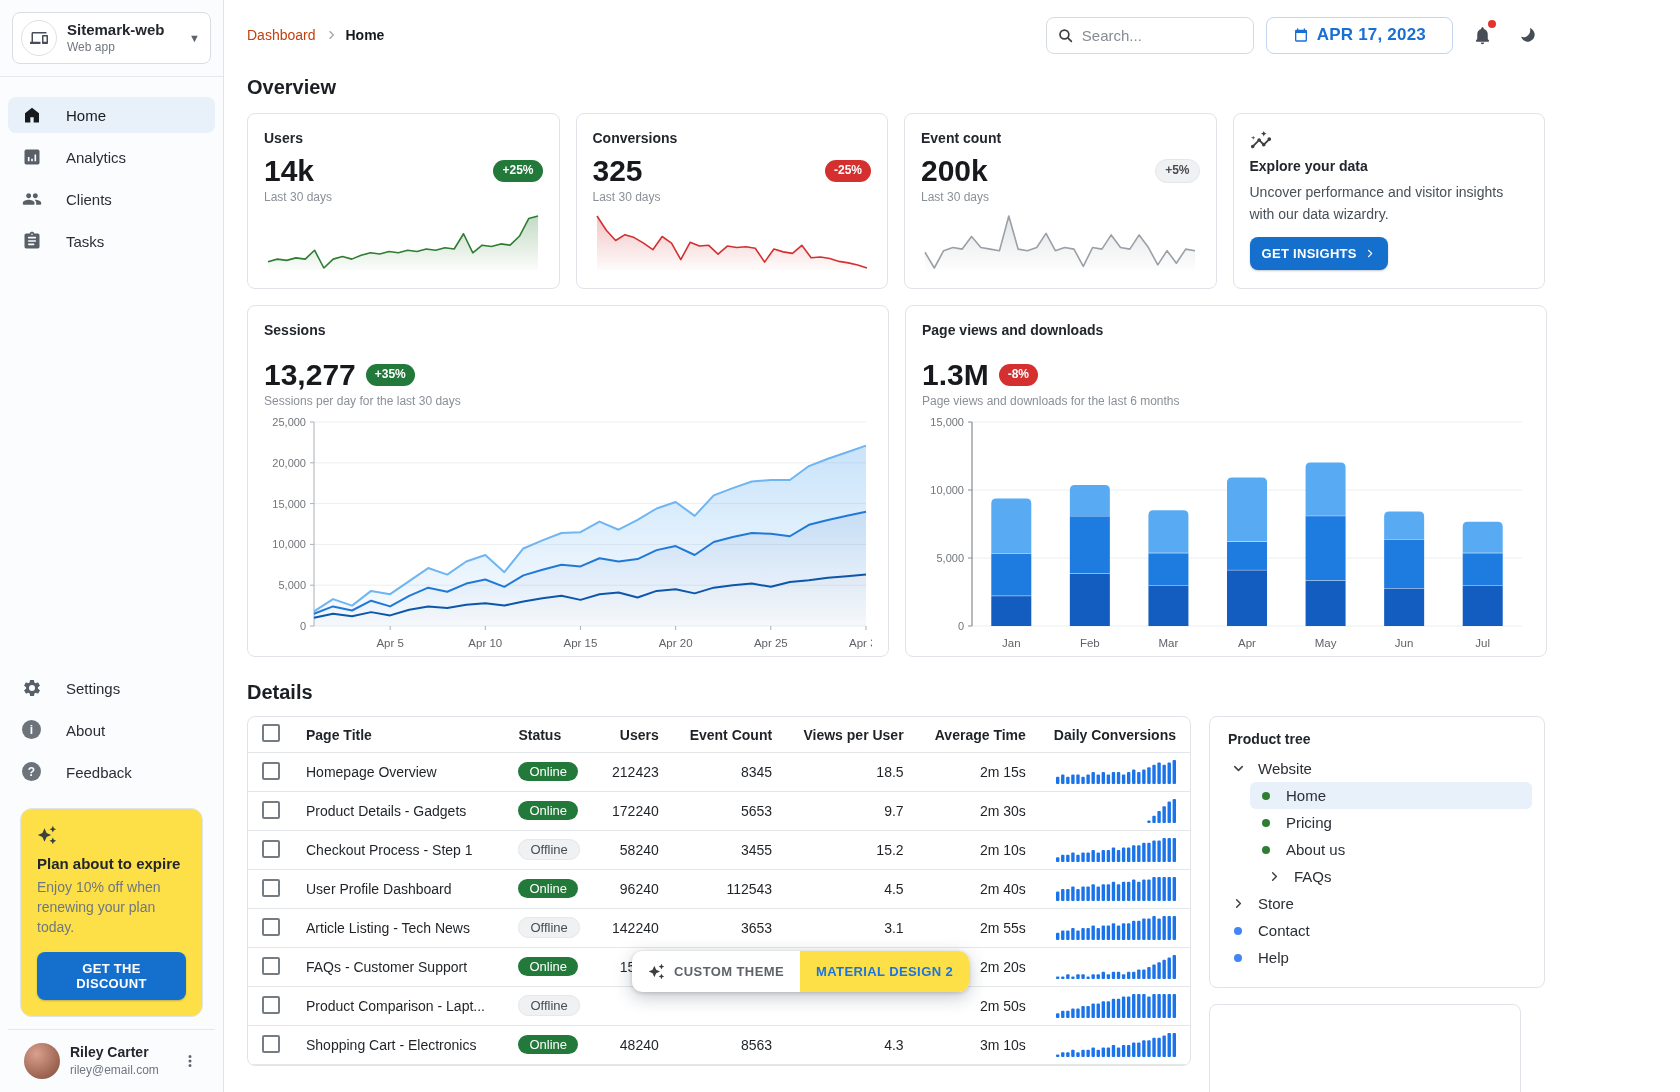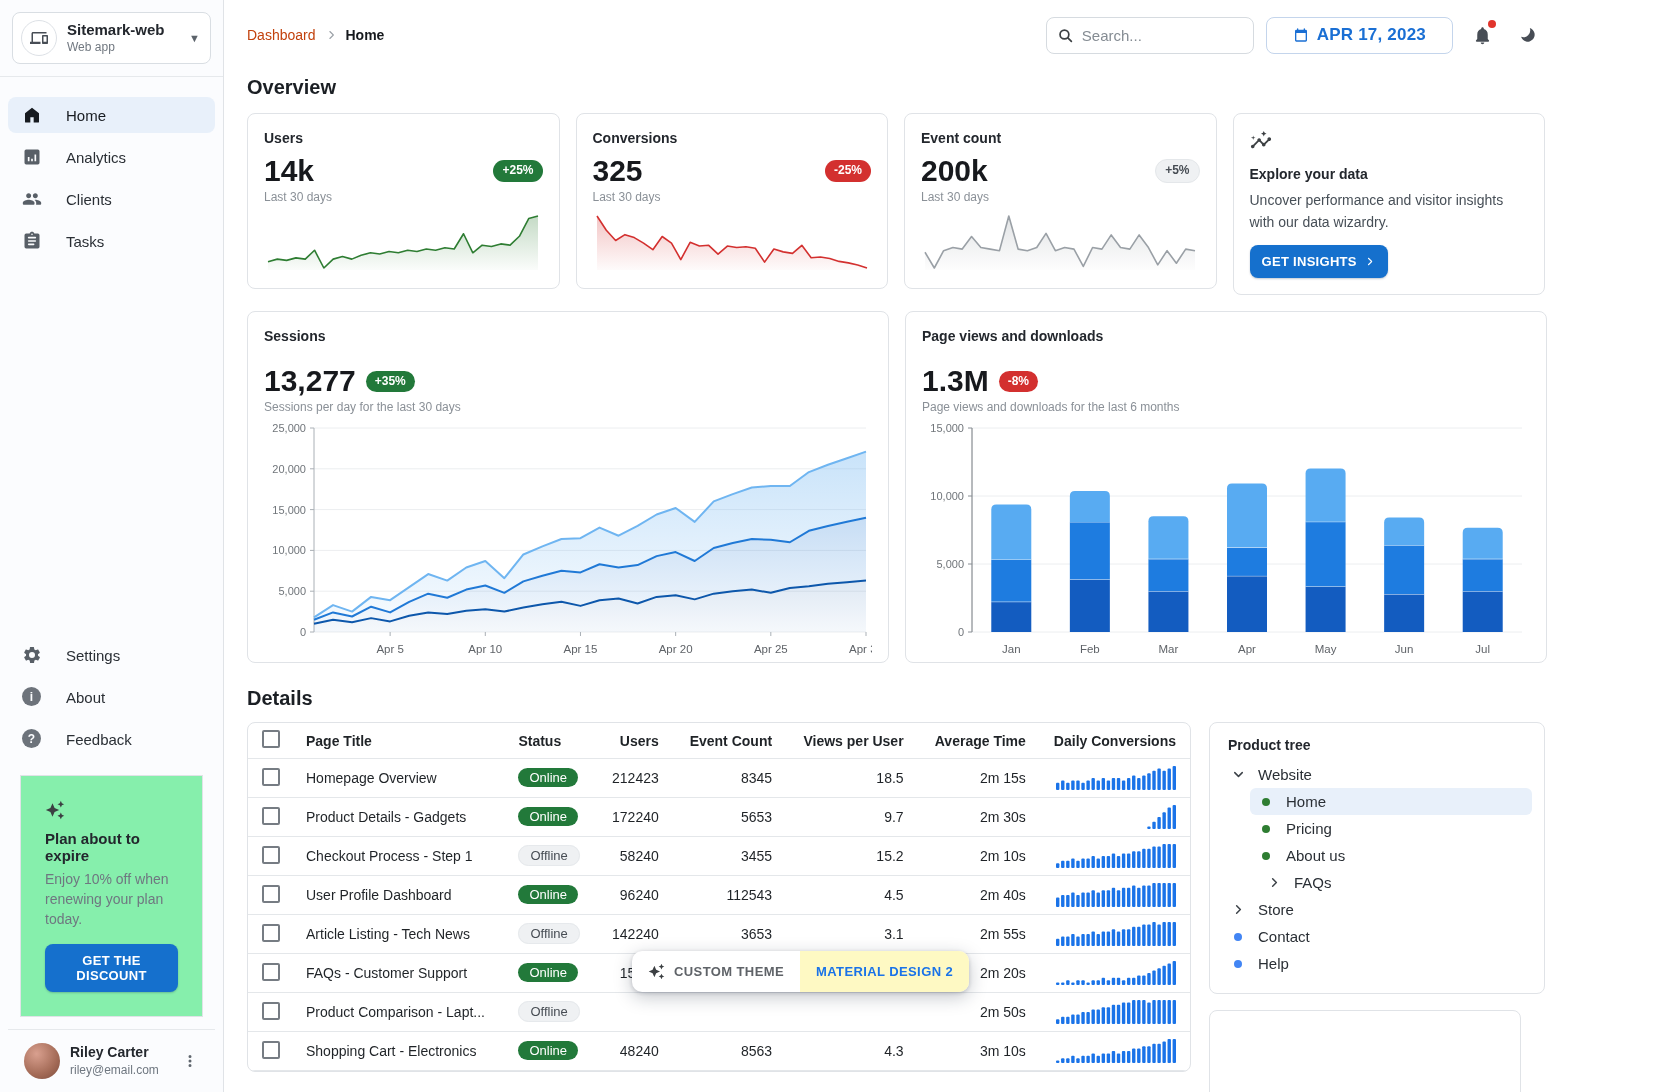--- a/index.html
+++ b/index.html
@@ -86,7 +86,7 @@
   .stat-caption { font-size:12px; color:#8a9097; margin-top:2px; }
   .spark { flex:1; margin-top:8px; }
   .explore-card { padding:16px; }
-  .explore-title { font-size:14px; font-weight:700; margin-top:10px; color:#23272d; }
+  .explore-title { font-size:14px; font-weight:700; margin-top:2px; color:#23272d; }
   .explore-body { font-size:14px; color:#474f57; line-height:1.55; margin-top:8px; }
   .explore-btn { margin-top:12px; display:inline-flex; align-items:center; gap:6px; }
 

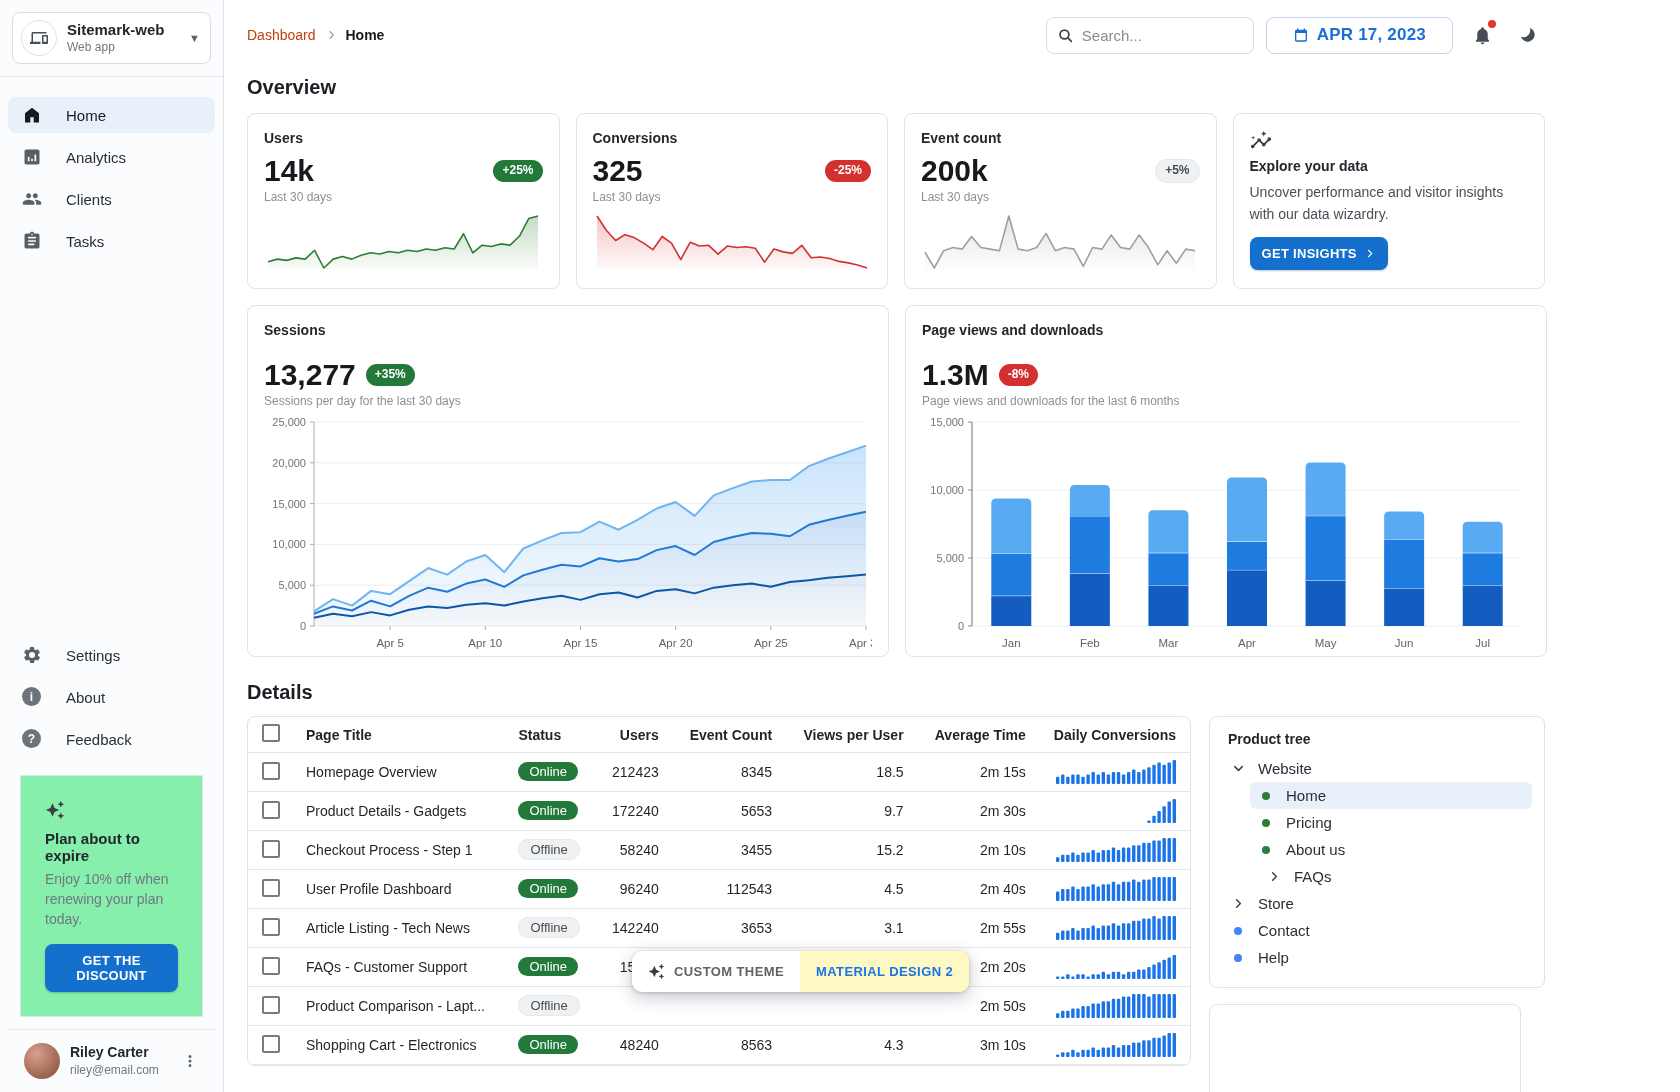--- a/index.html
+++ b/index.html
@@ -28,8 +28,8 @@
   .nav-bottom { margin-top:auto; padding:0 8px; }
   .circle-glyph { width:19px; height:19px; border-radius:50%; background:#6d737b; color:#fbfcfe;
     font-size:12px; font-weight:700; display:flex; align-items:center; justify-content:center; }
-  .plan-card { margin:18px 12px 12px; border:1px solid #e0e3e7; border-radius:0; background:#86efac;
-    padding:24px; }
+  .plan-card { margin:18px 12px 12px; border:1px solid #e0e3e7; border-radius:12px; background:#fde047;
+    padding:16px; }
   .plan-icon { color:#3c4043; }
   .plan-title { font-size:15px; font-weight:700; margin-top:10px; color:#23272d; }
   .plan-body { font-size:14px; color:#6f7780; line-height:1.42; margin-top:6px; }

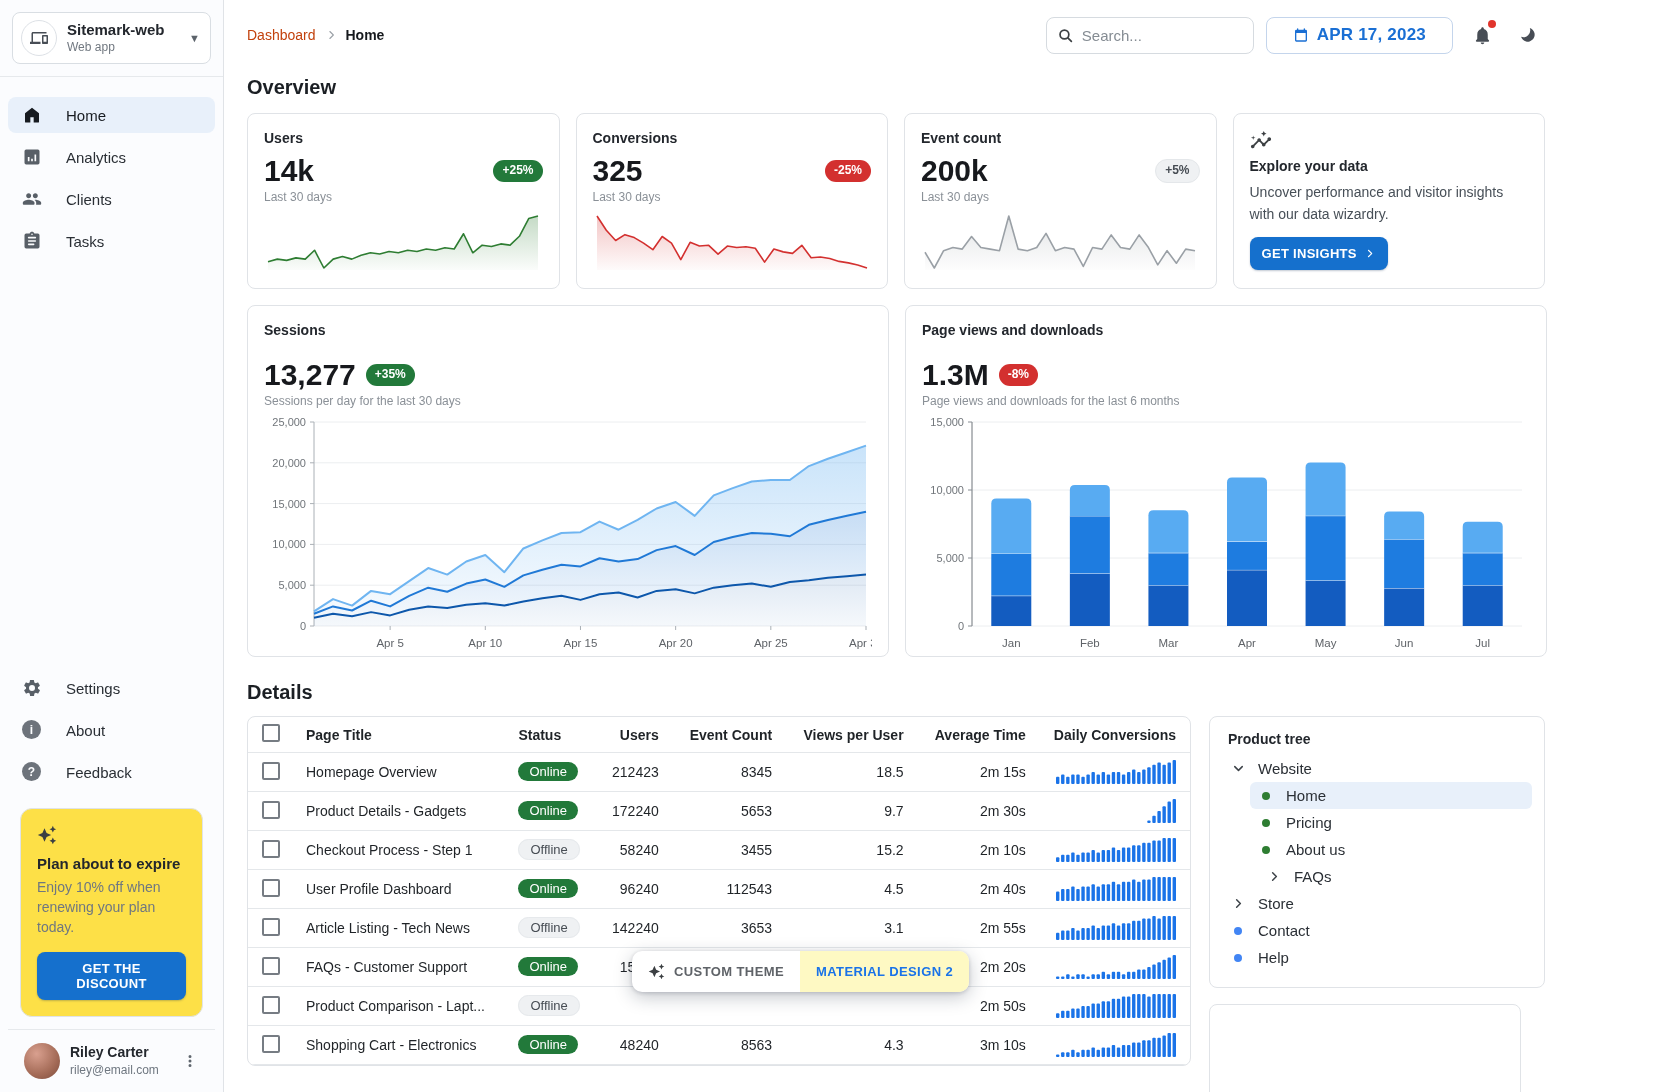--- a/index.html
+++ b/index.html
@@ -133,7 +133,7 @@
     overflow:hidden; z-index:40; }
   .theme-seg { display:flex; align-items:center; gap:9px; padding:12px 16px; font-size:13px;
     font-weight:600; letter-spacing:.4px; color:#5f6368; cursor:pointer; }
-  .theme-seg.active { background:#fef9c3; color:#1a73e8; }
+  .theme-seg.active { background:#fde047; color:#1a73e8; }
 
   svg { display:block; }
 </style>

